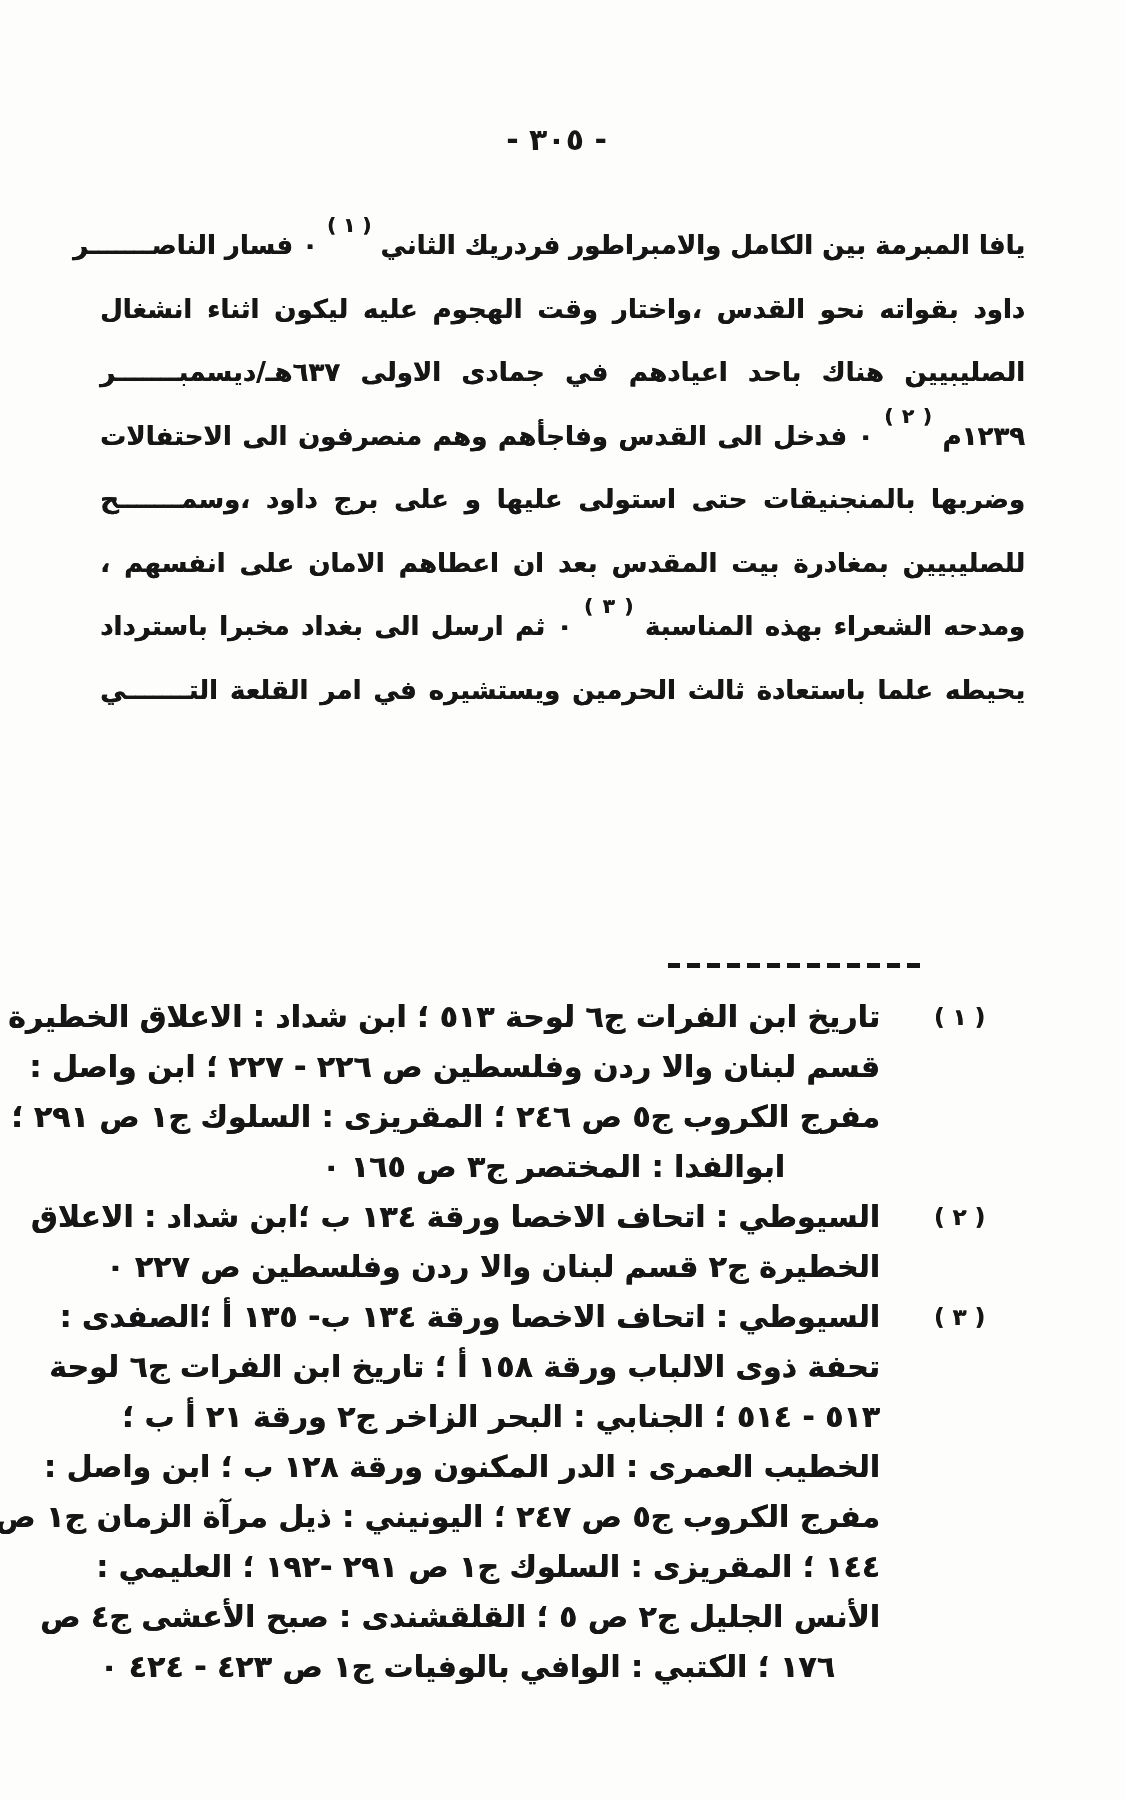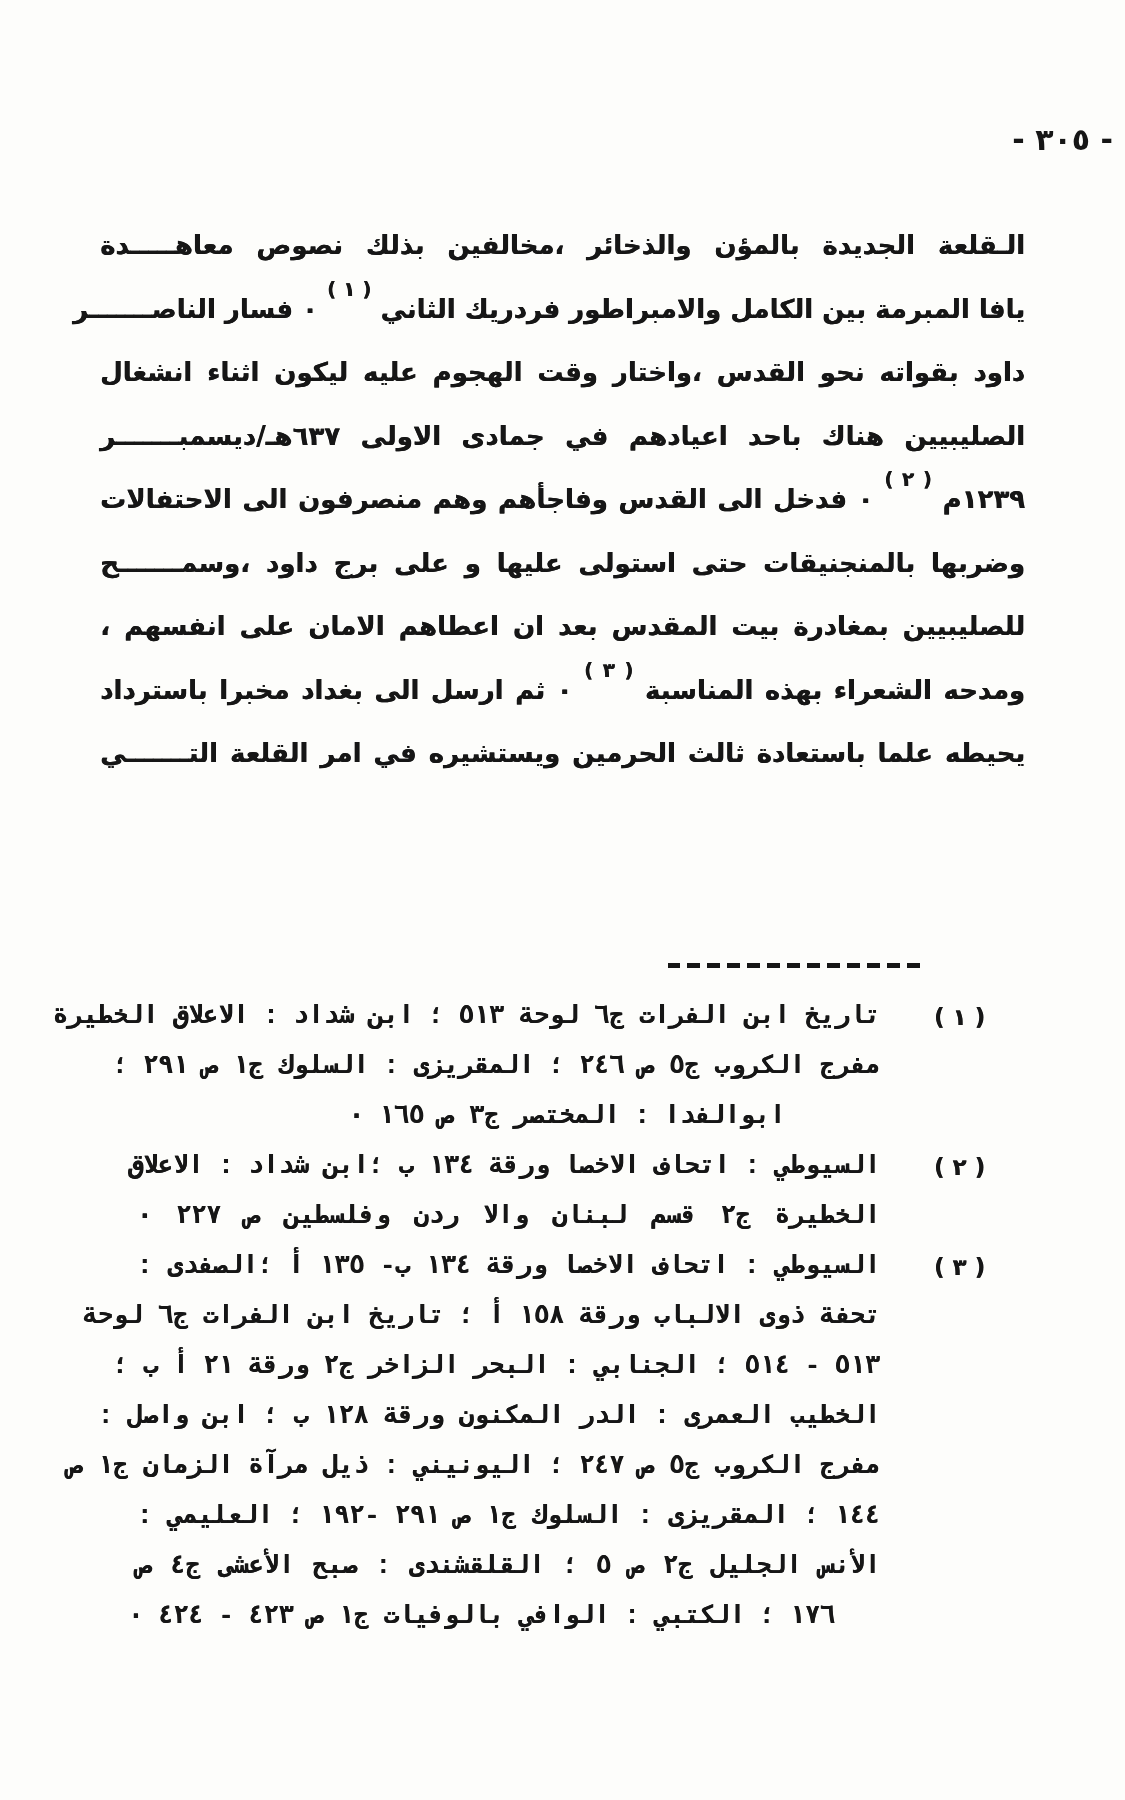--- a/index.html
+++ b/index.html
@@ -15,7 +15,7 @@
   }
   .pageno{
     position:absolute;top:122px;left:0;right:12px;
-    text-align:right;
+    text-align:center;
     font-size:30px;font-weight:bold;
     letter-spacing:3px;
   }

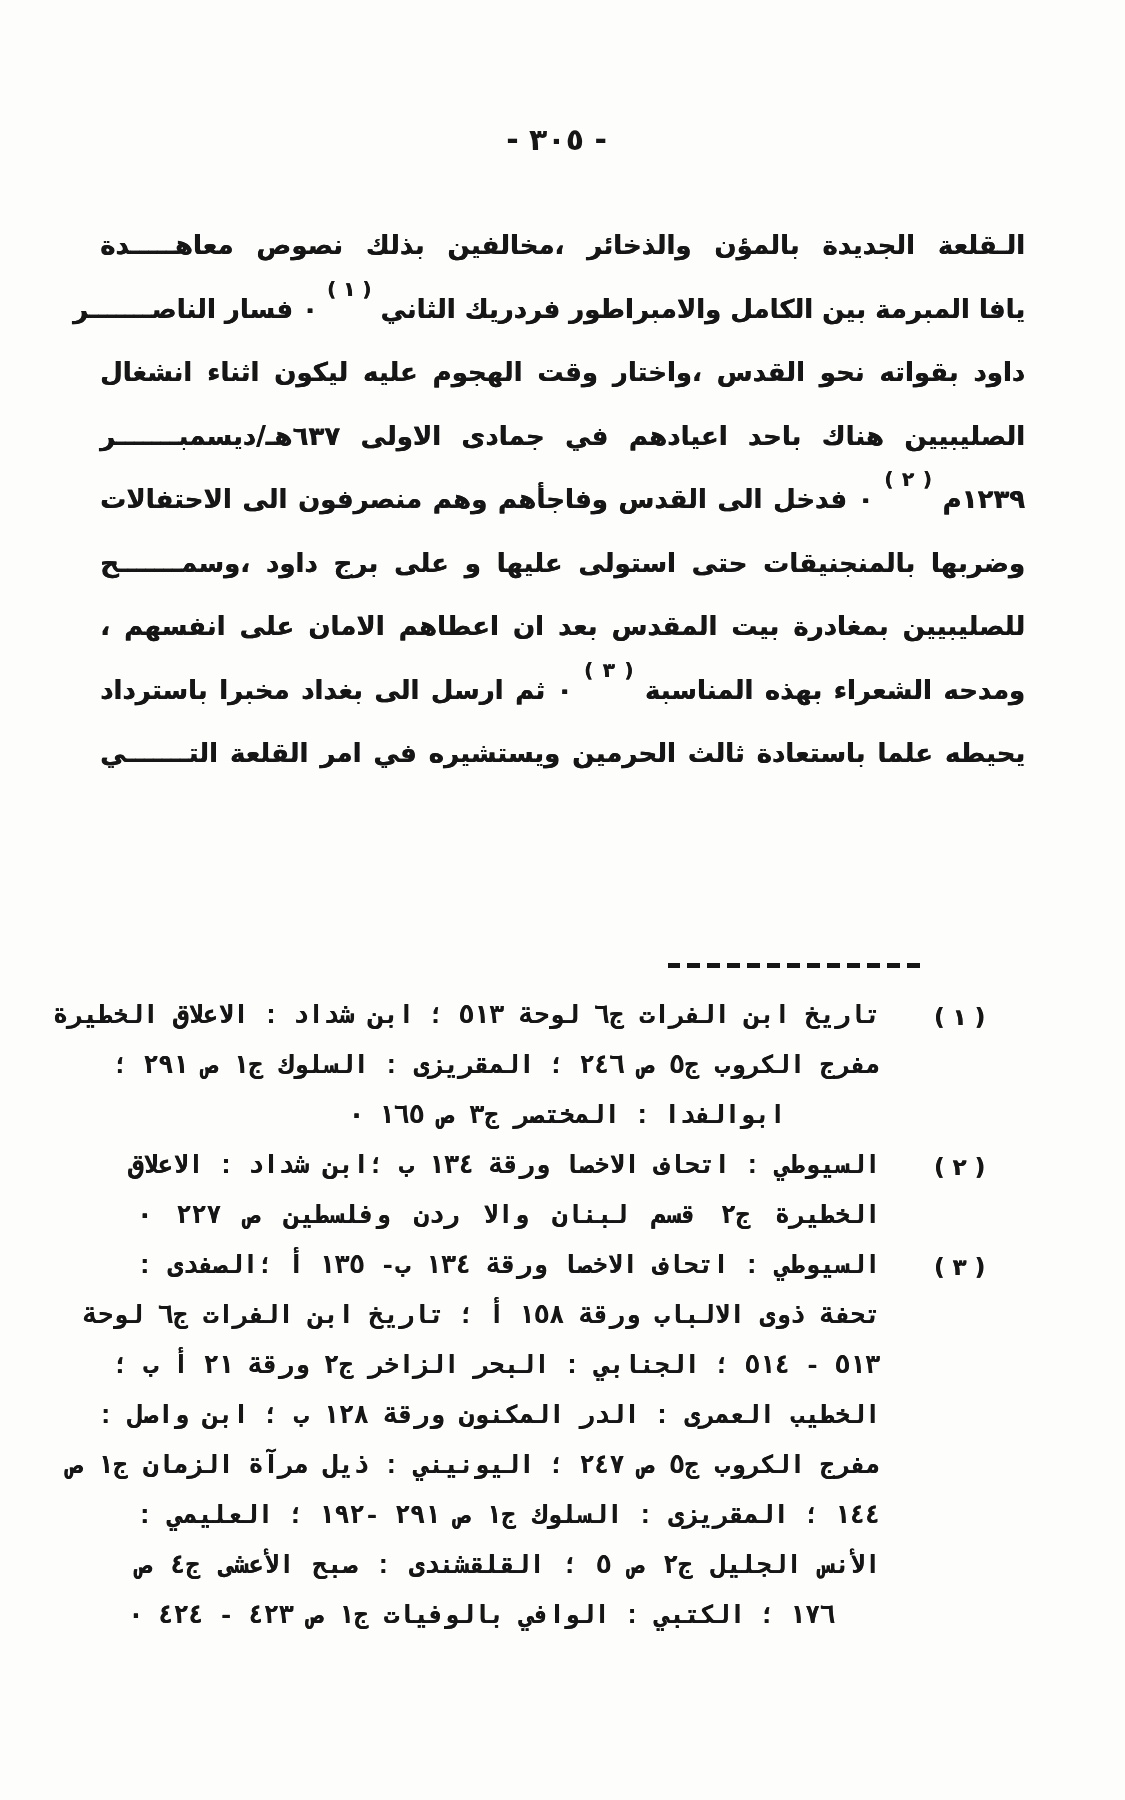--- a/index.html
+++ b/index.html
@@ -78,7 +78,6 @@
   <div class="pageno">- ٣٠٥ -</div>
 
   <div class="body-block">
-    <div class="bline"><span>الـقلعة الجديدة بالمؤن والذخائر ،مخالفين بذلك نصوص معاهـــــدة</span><span class="fnref"></span><span></span></div>
     <div class="bline"><span>يافا المبرمة بين الكامل والامبراطور فردريك الثاني </span><span class="fnref">( ١ )</span><span> ٠ فسار الناصـــــــر</span></div>
     <div class="bline"><span>داود بقواته نحو القدس ،واختار وقت الهجوم عليه ليكون اثناء انشغال</span><span class="fnref"></span><span></span></div>
     <div class="bline"><span>الصليبيين هناك باحد اعيادهم في جمادى الاولى ٦٣٧هـ/ديسمبـــــــر</span><span class="fnref"></span><span></span></div>

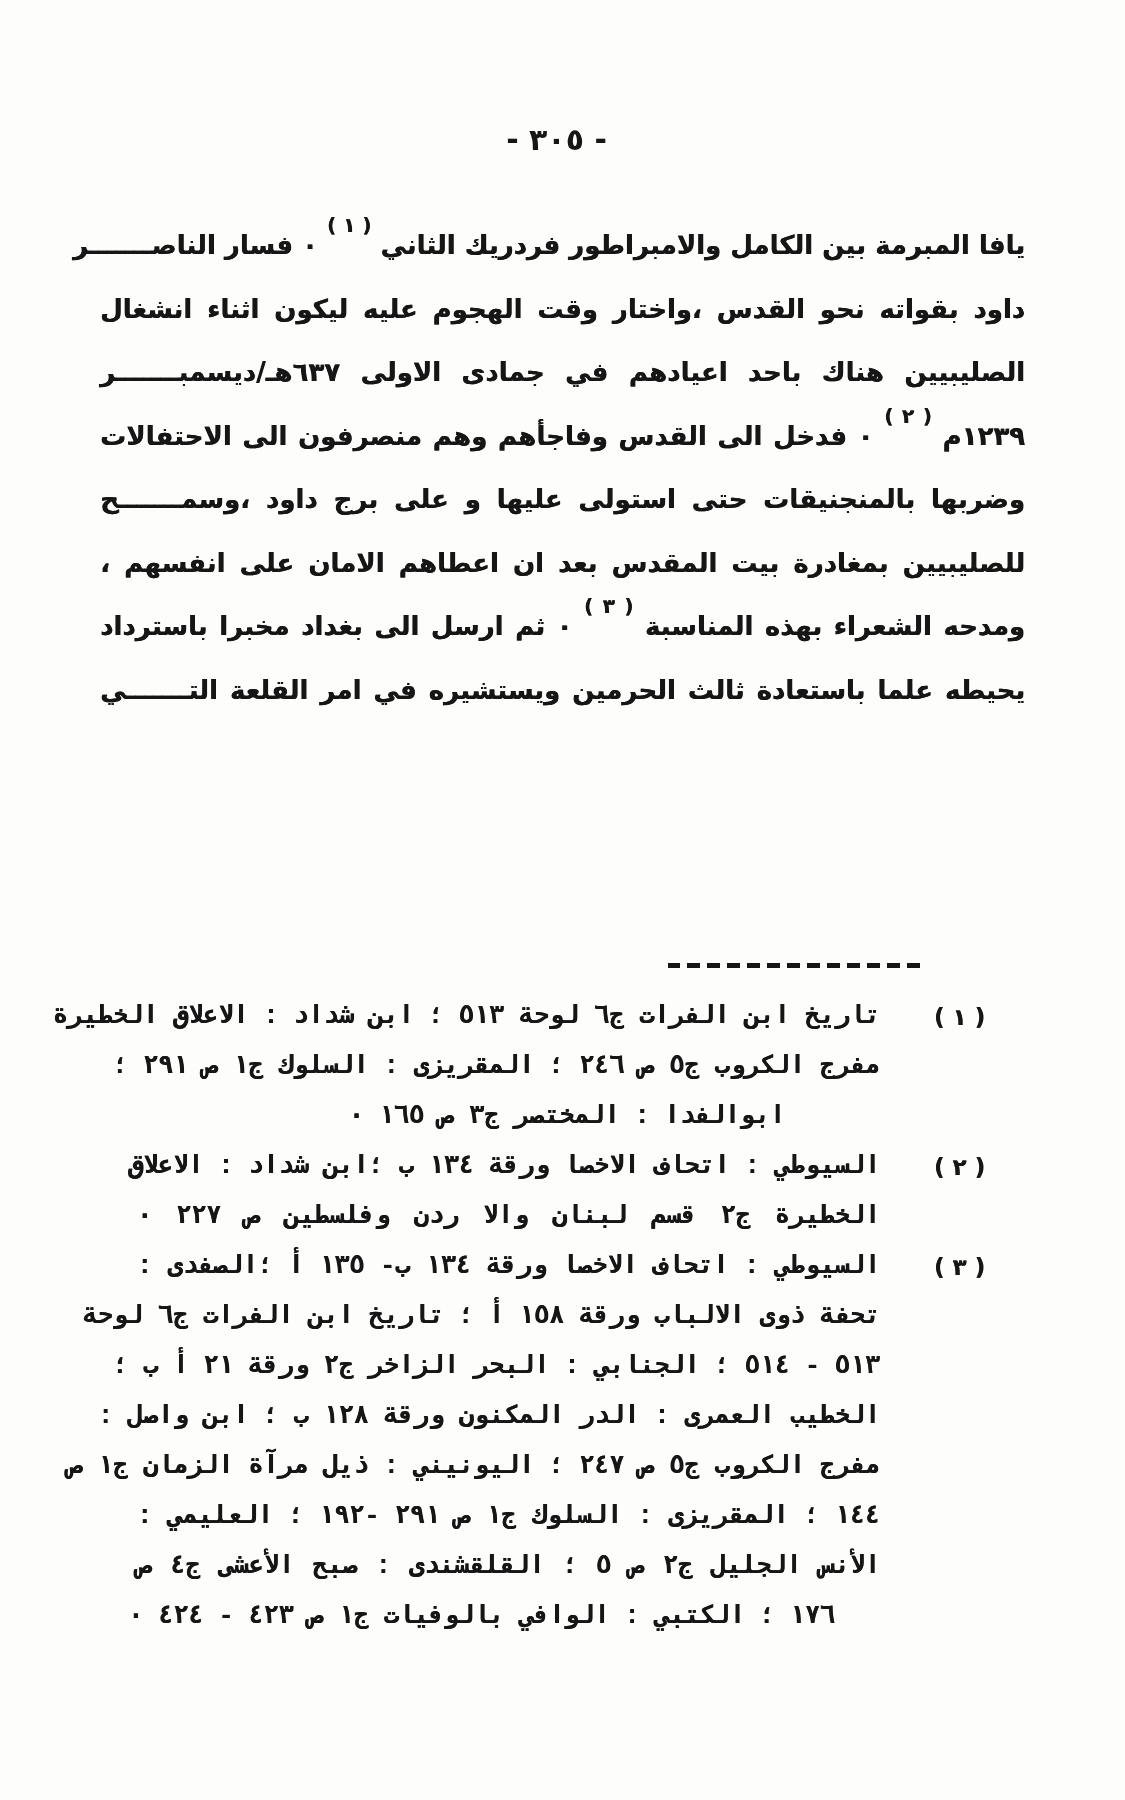--- a/index.html
+++ b/index.html
@@ -56,11 +56,10 @@
   }
   .fl{
     height:50px;line-height:50px;
-    font-size:25px;font-weight:bold;
+    font-size:30px;font-weight:bold;
     text-align:justify;text-align-last:justify;
     white-space:nowrap;
     text-shadow:0.4px 0.4px 0 currentColor;
-    font-family:Liberation Mono, monospace;
   }
   .fl.short{
     text-align:center;text-align-last:right;

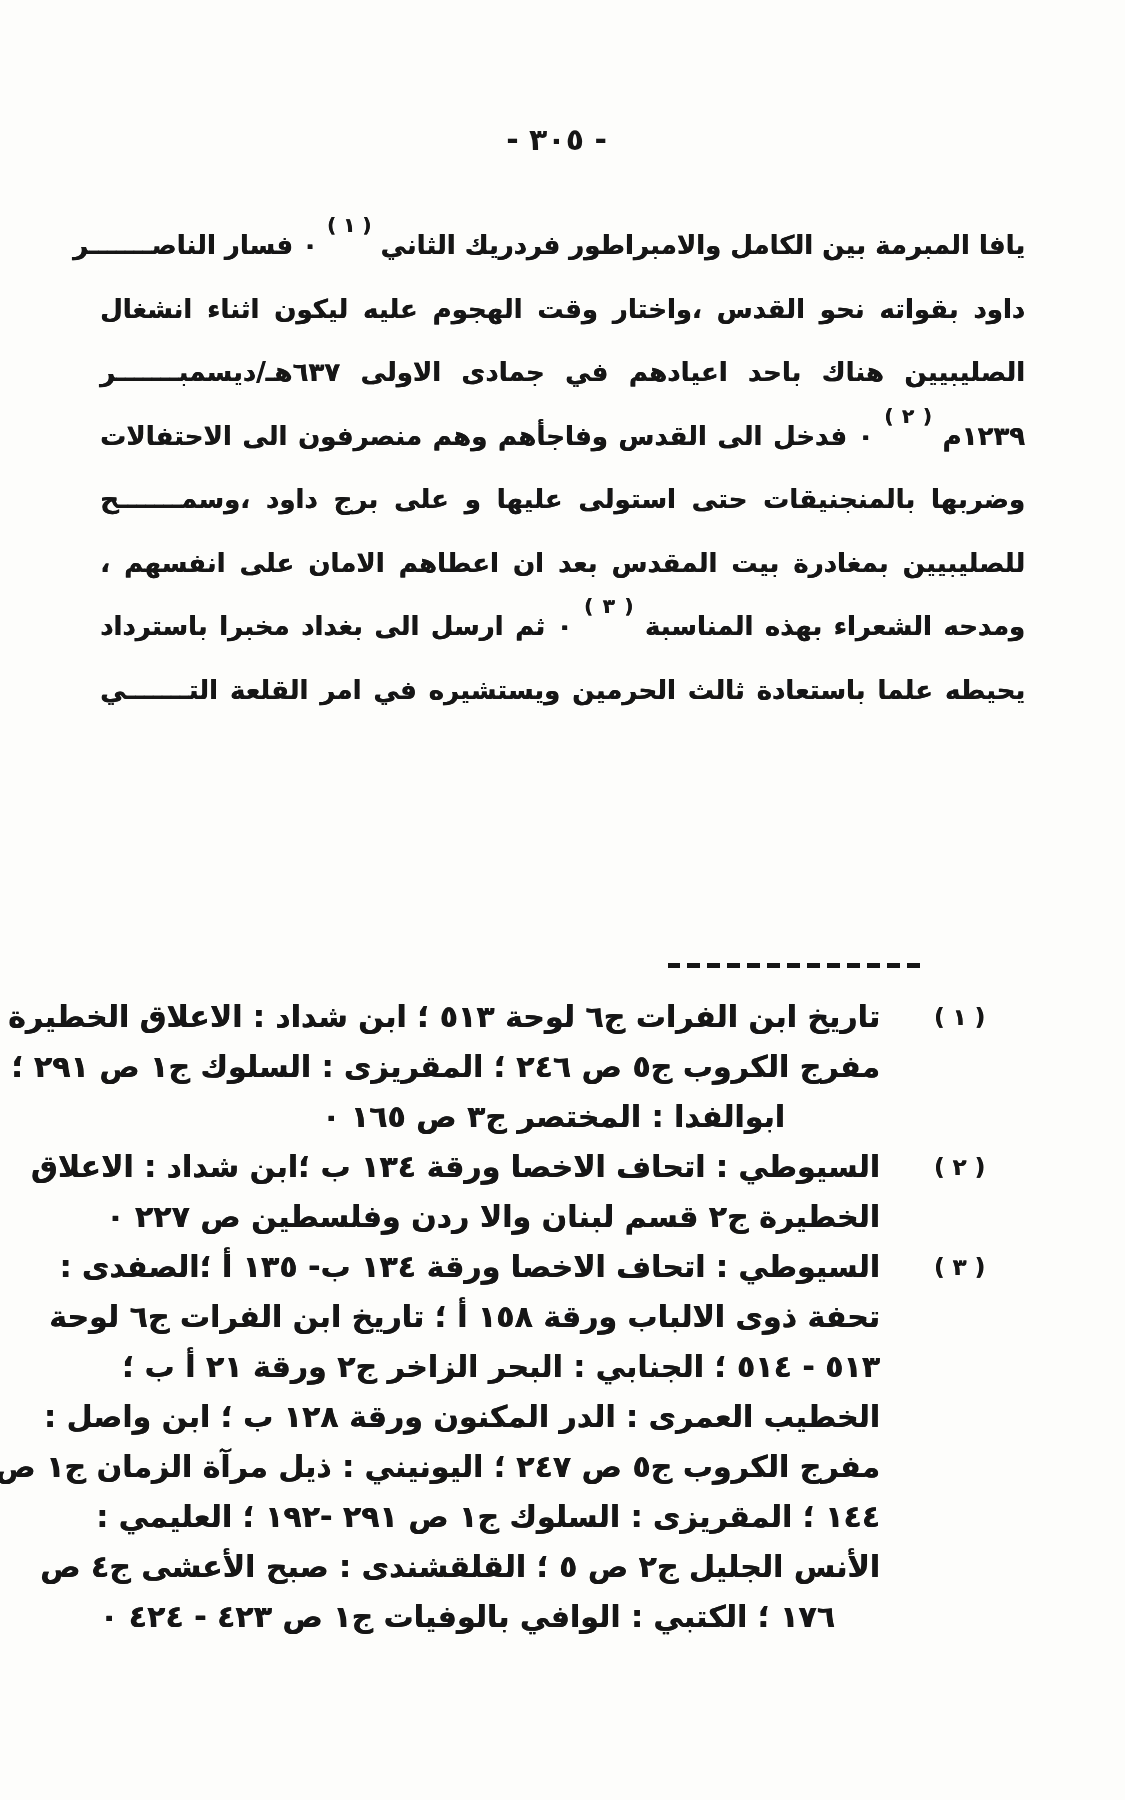--- a/index.html
+++ b/index.html
@@ -94,6 +94,7 @@
     <div class="fn">
       <span class="fnm">( ١ )</span>
       <div class="fl">تاريخ ابن الفرات ج٦ لوحة ٥١٣ ؛ ابن شداد : الاعلاق الخطيرة</div>
+      <div class="fl">قسم لبنان والا ردن وفلسطين ص ٢٢٦ - ٢٢٧ ؛ ابن واصل :</div>
       <div class="fl">مفرج الكروب ج٥ ص ٢٤٦ ؛ المقريزى : السلوك ج١ ص ٢٩١ ؛</div>
       <div class="fl short">ابوالفدا : المختصر ج٣ ص ١٦٥ ٠</div>
     </div>

